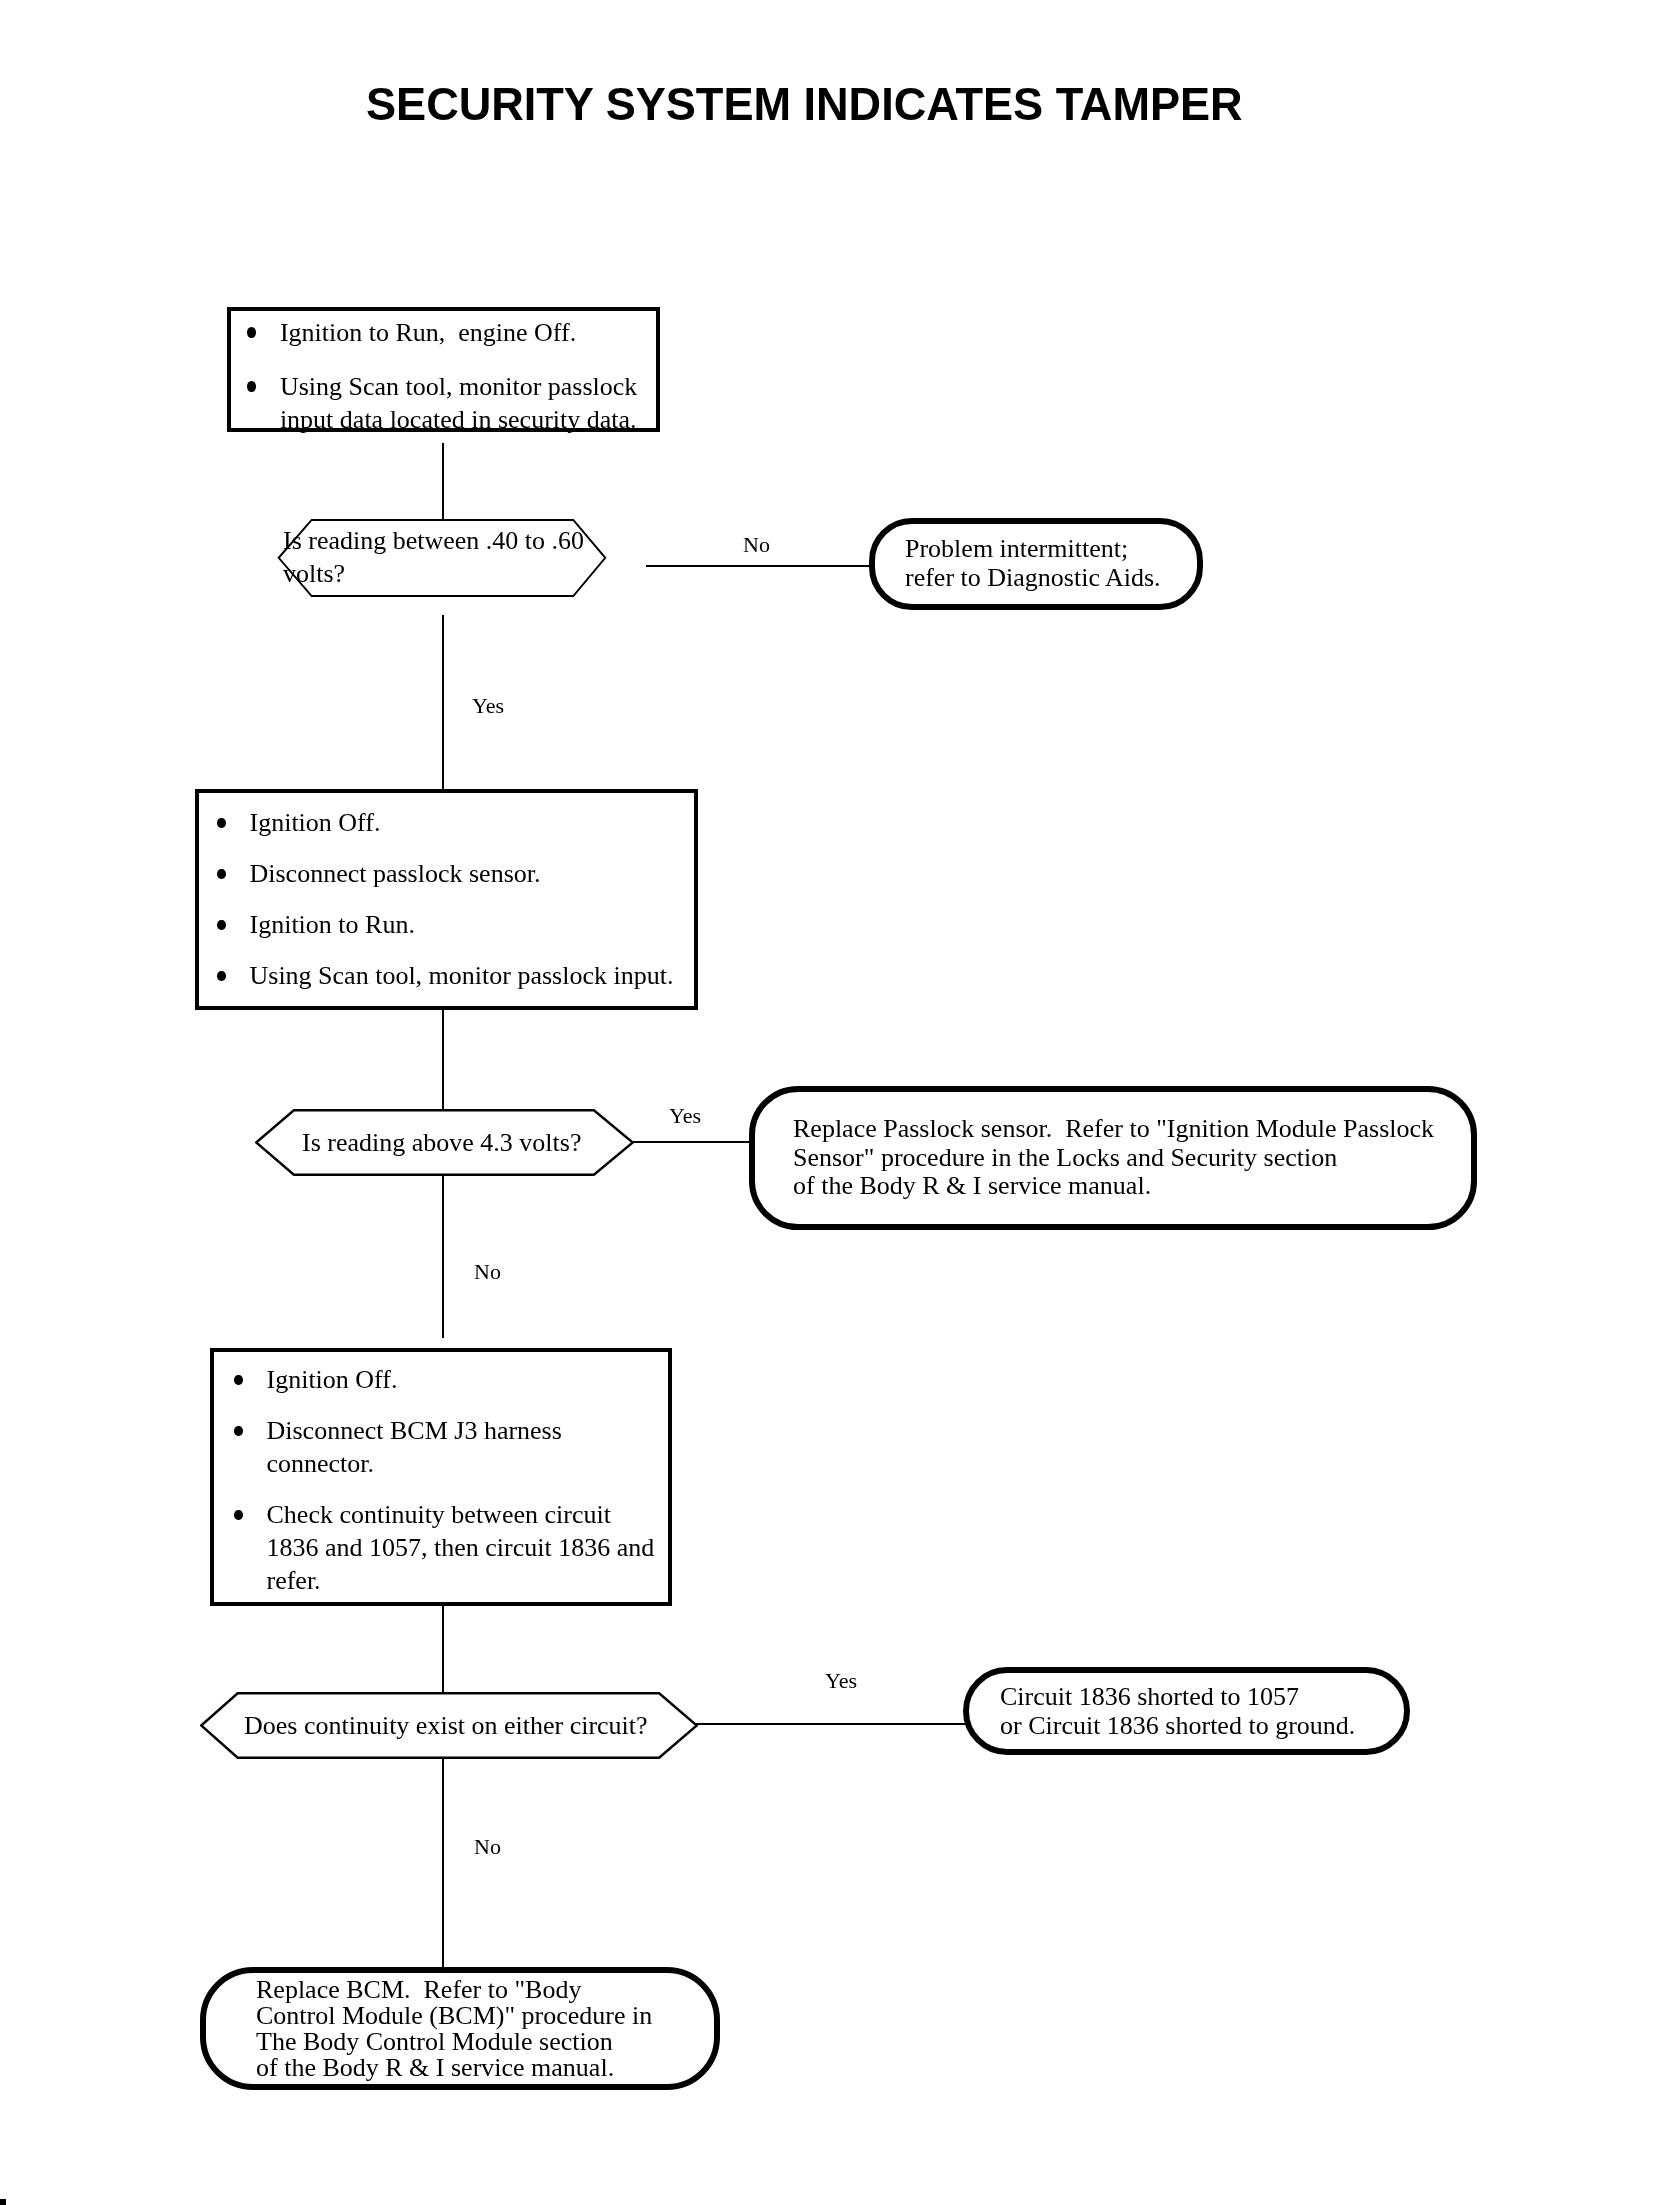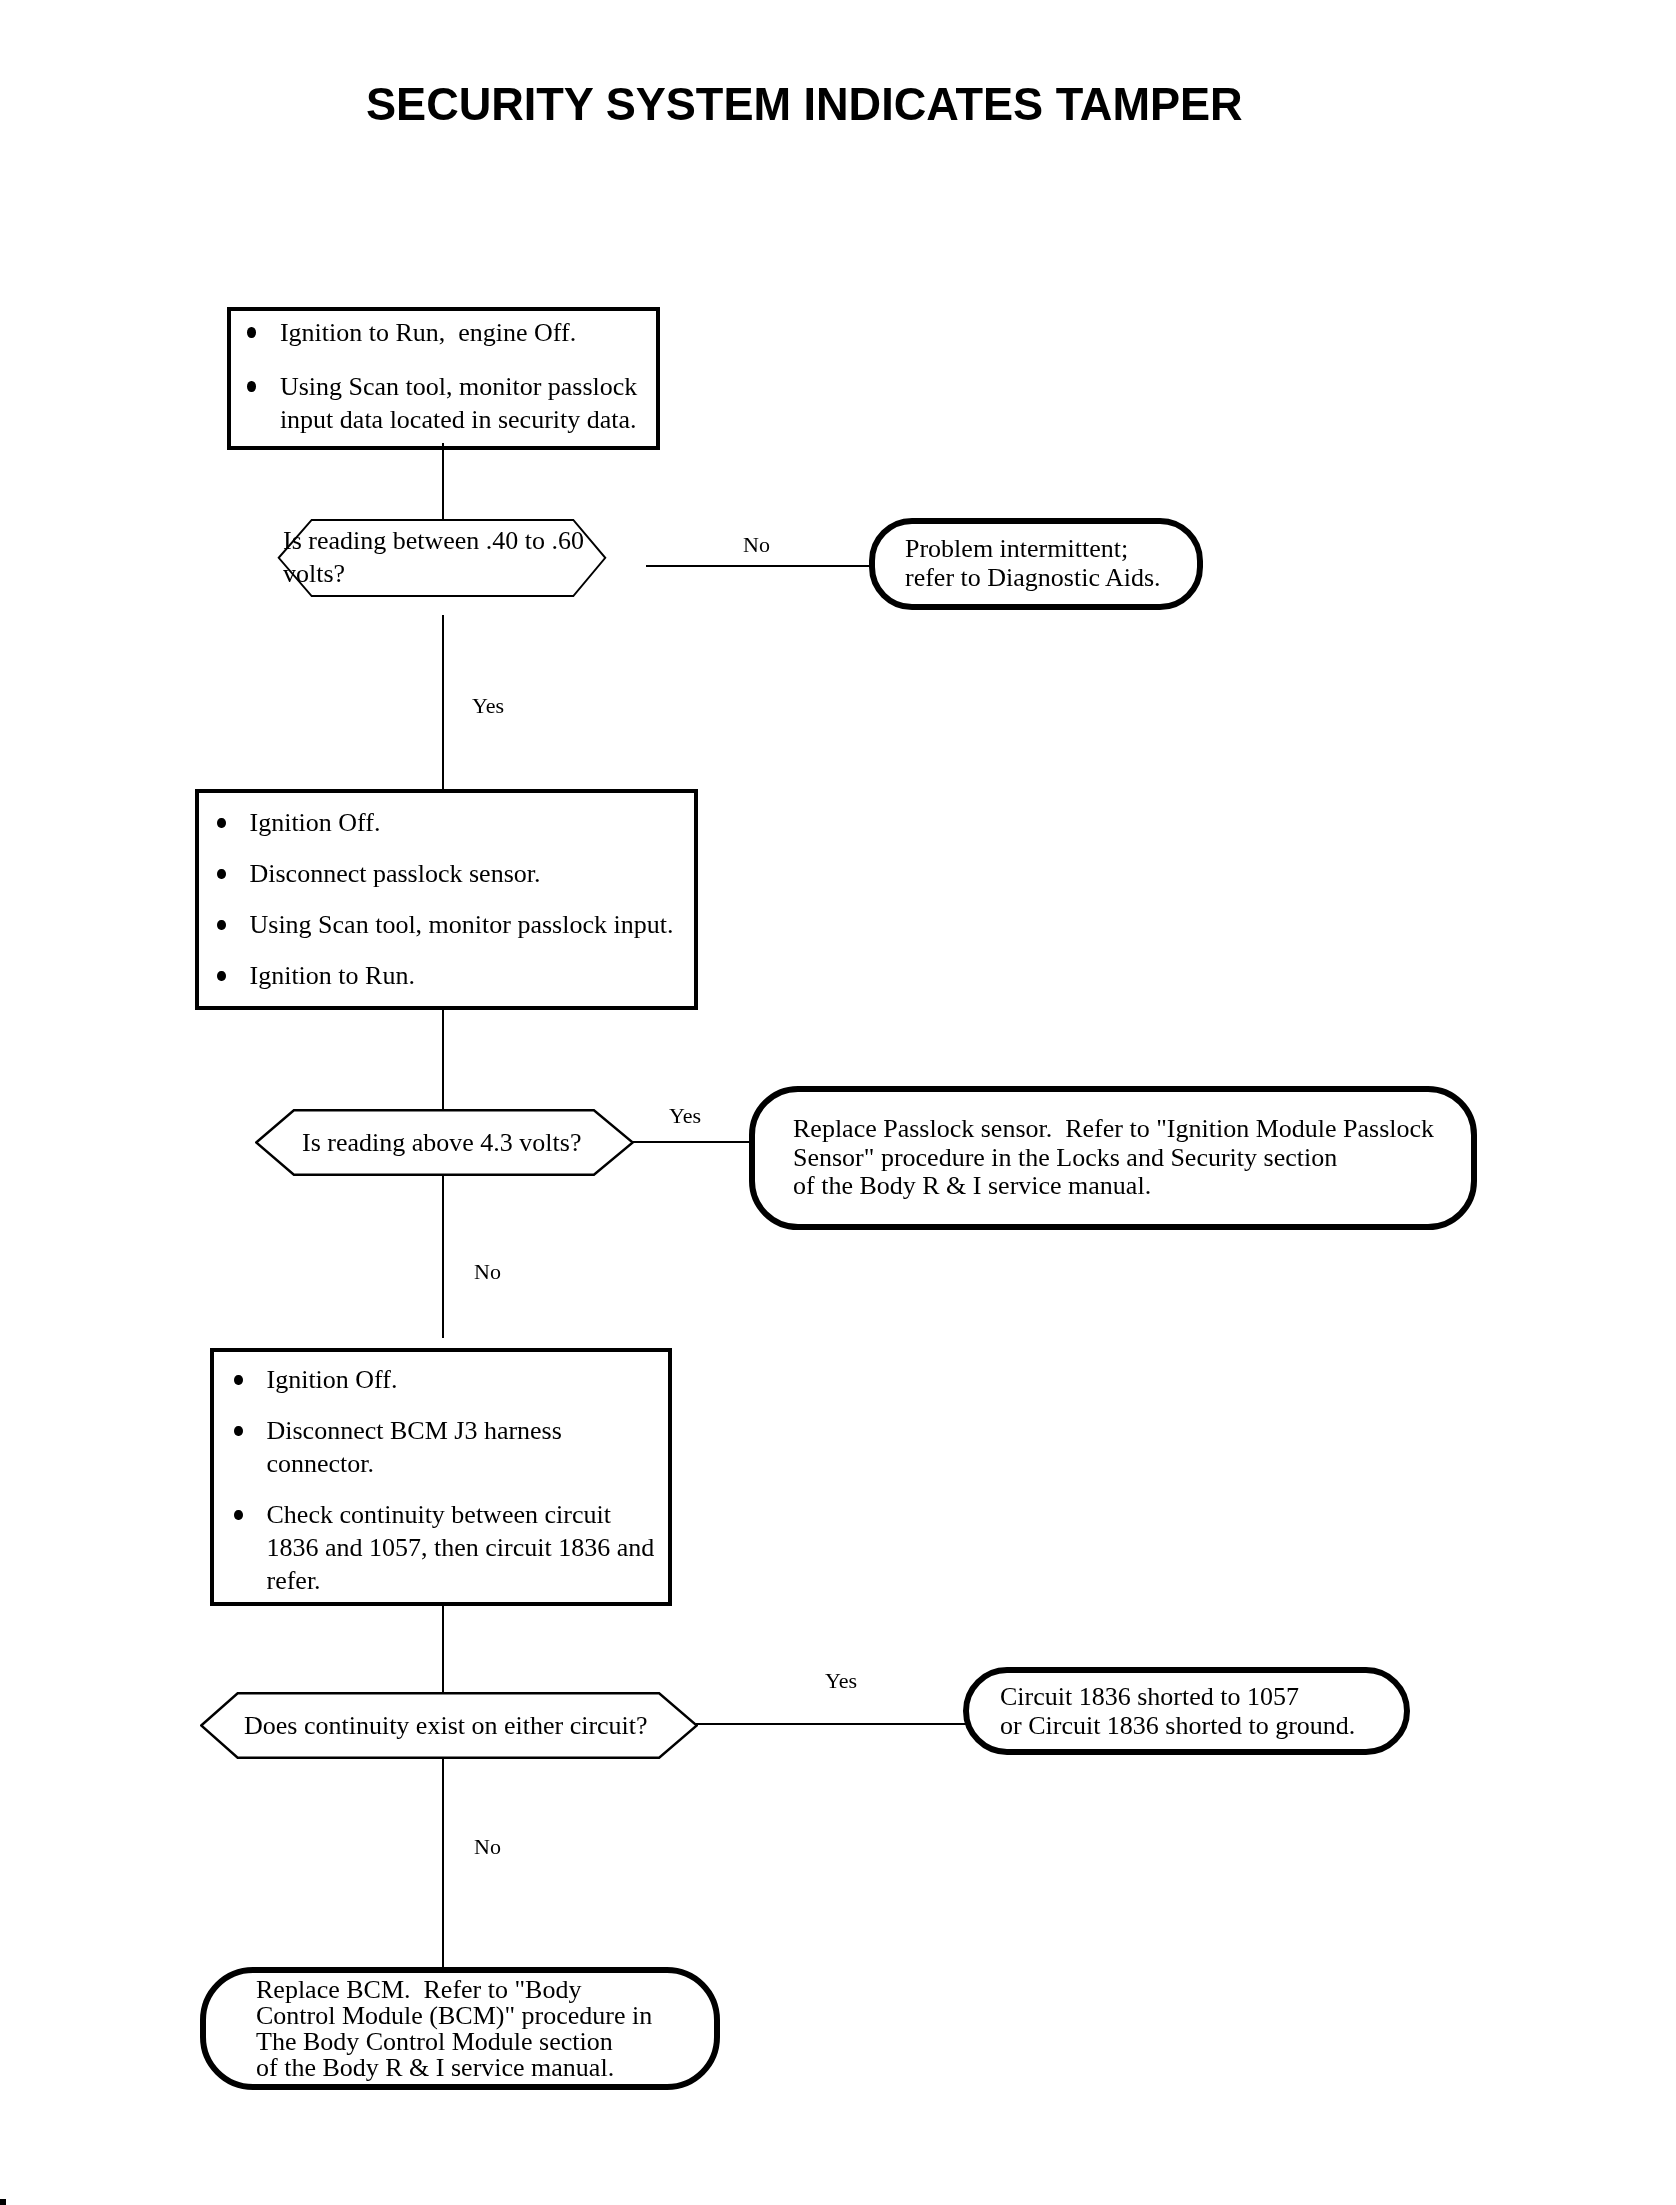--- a/index.html
+++ b/index.html
@@ -44,7 +44,7 @@
   .speck { position:absolute; left:0; top:2199px; width:5.5px; height:6px; background:#000; }
 
   
-  .box1 { left:227px; top:307px;  width:433px; height:143px; padding:4.9px 3.6px 0 16.4px; }
+  .box1 { left:227px; top:307px;  width:433px; height:125px; padding:4.9px 3.6px 0 16.4px; }
   .box2 { left:195px; top:789px; width:503px; height:221px; padding:13.4px 3.6px 0 18px; }
   .box3 { left:210px; top:1348px; width:462px; height:258px; padding:11px 3.6px 0 20px; }
   .box1 .bi + .bi { margin-top:21px; }

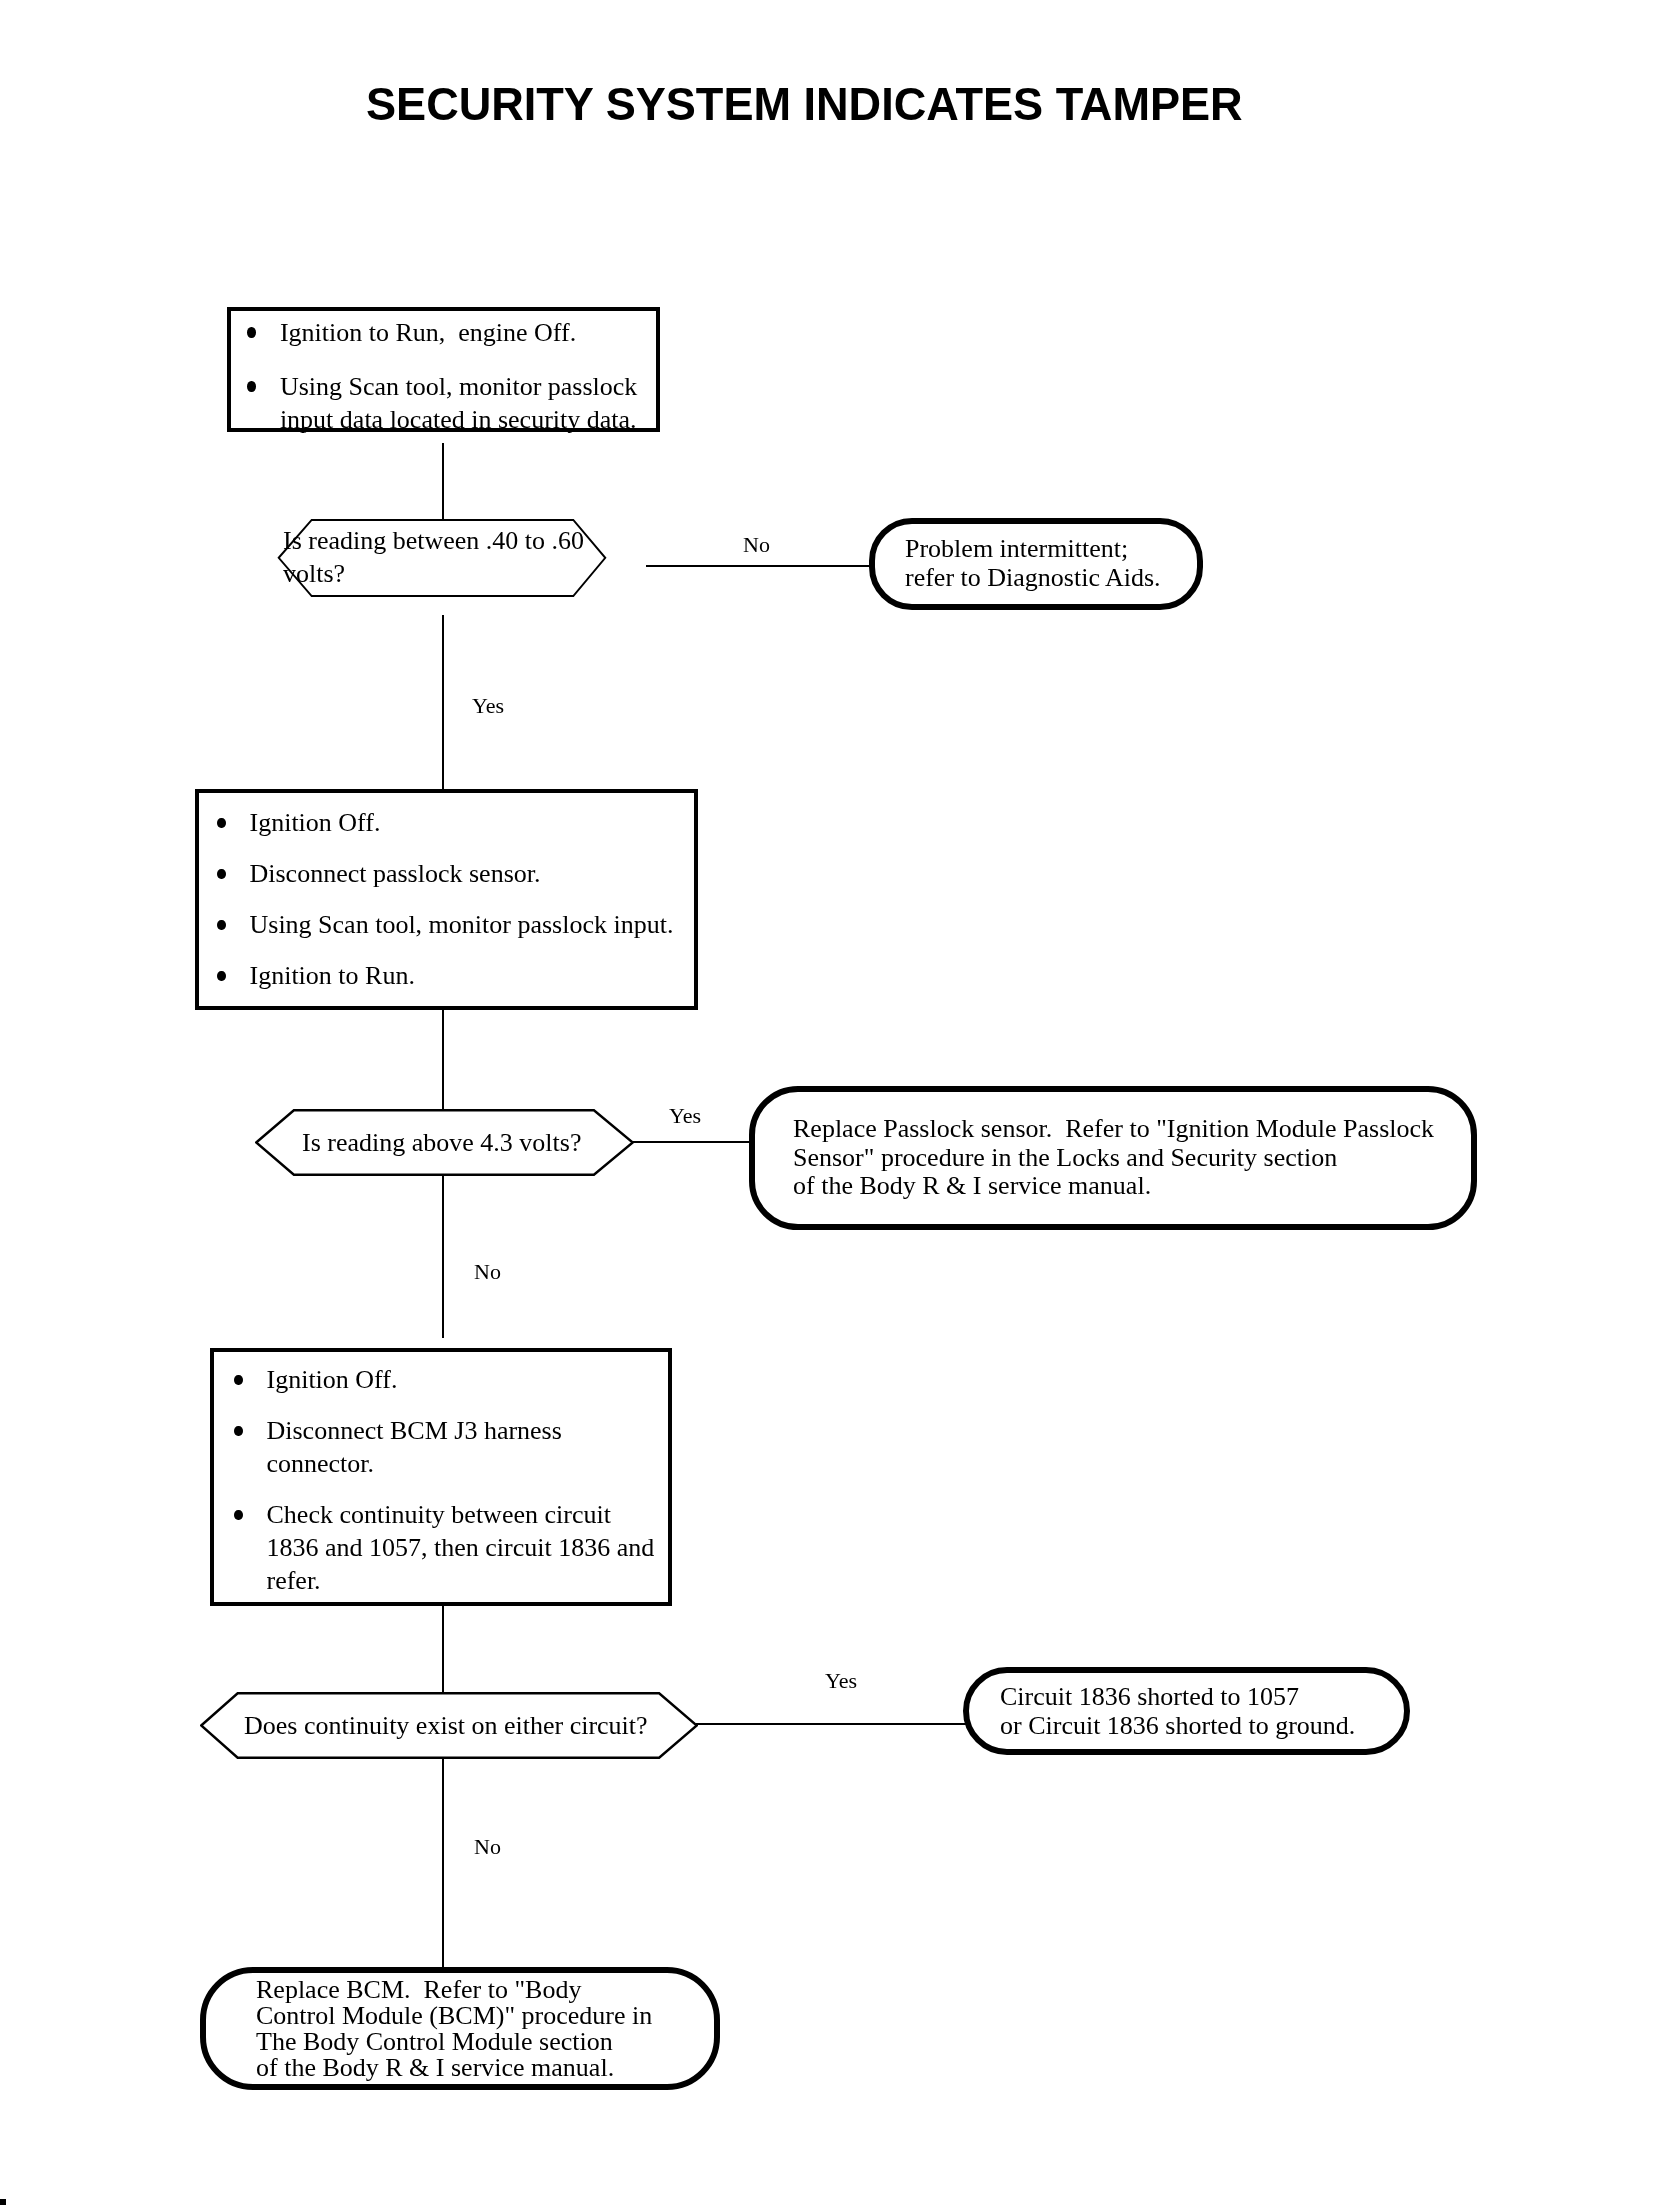--- a/index.html
+++ b/index.html
@@ -146,13 +146,13 @@
     <div class="bi">
       <span class="dot"></span>
       <div>
+          <div class="t">Ignition to Run.</div>
+        </div>
+    </div>
+    <div class="bi">
+      <span class="dot"></span>
+      <div>
           <div class="t">Using Scan tool, monitor passlock input.</div>
-        </div>
-    </div>
-    <div class="bi">
-      <span class="dot"></span>
-      <div>
-          <div class="t">Ignition to Run.</div>
         </div>
     </div>
   </div>

